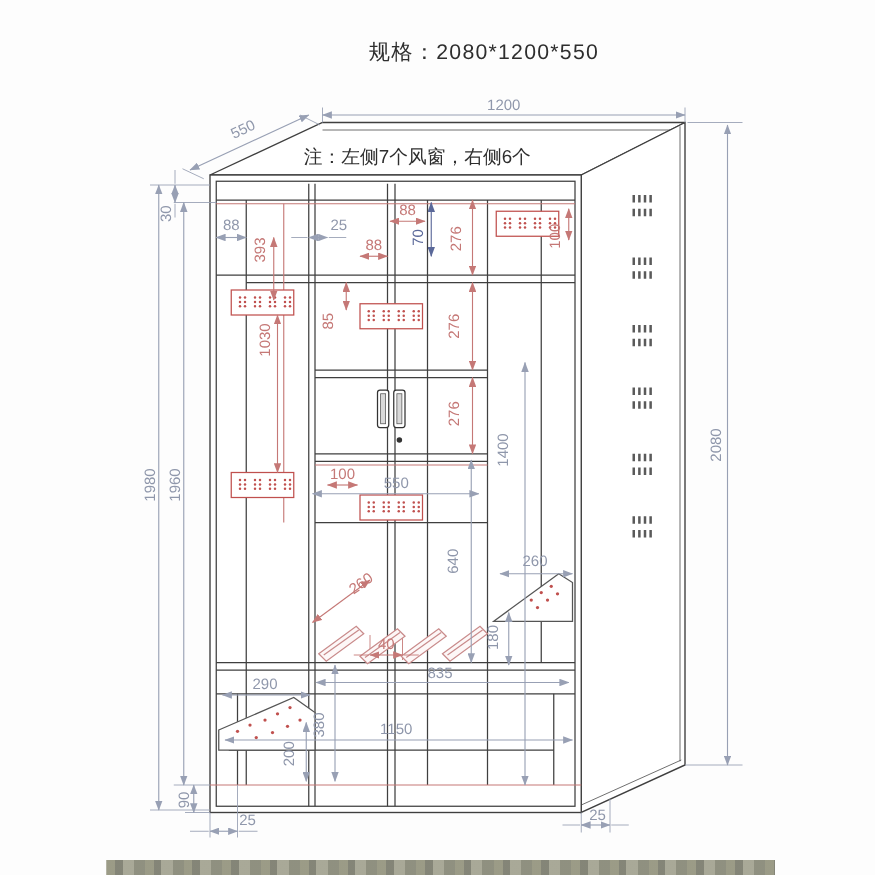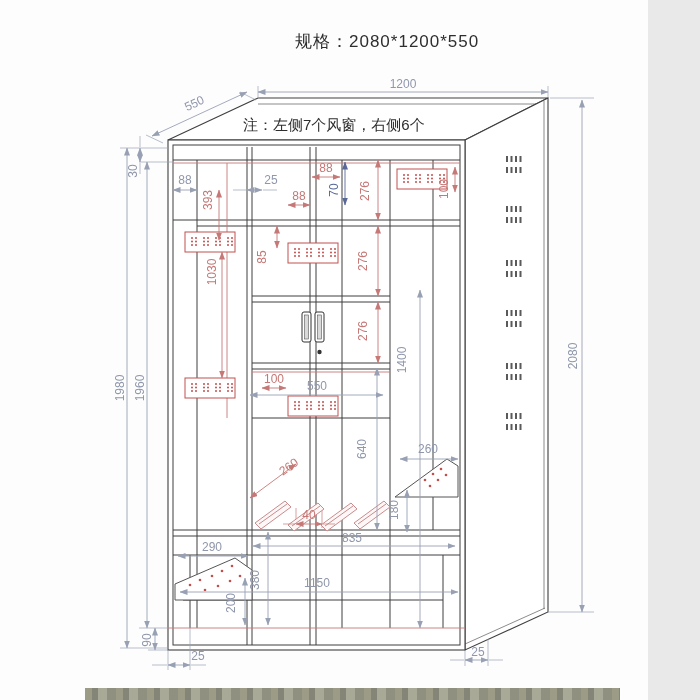--- a/index.html
+++ b/index.html
@@ -3,7 +3,7 @@
 <meta charset="utf-8">
 <style>
   html,body{margin:0;padding:0;background:#e9e9e9;}
-  #canvas{position:relative;width:648px;height:700px;background:#fdfdfd;overflow:hidden;
+  #canvas{position:relative;width:700px;height:700px;background:#fdfdfd;overflow:hidden;
           font-family:"Liberation Sans","DejaVu Sans",sans-serif;}
   svg{position:absolute;left:0;top:0;}
   

